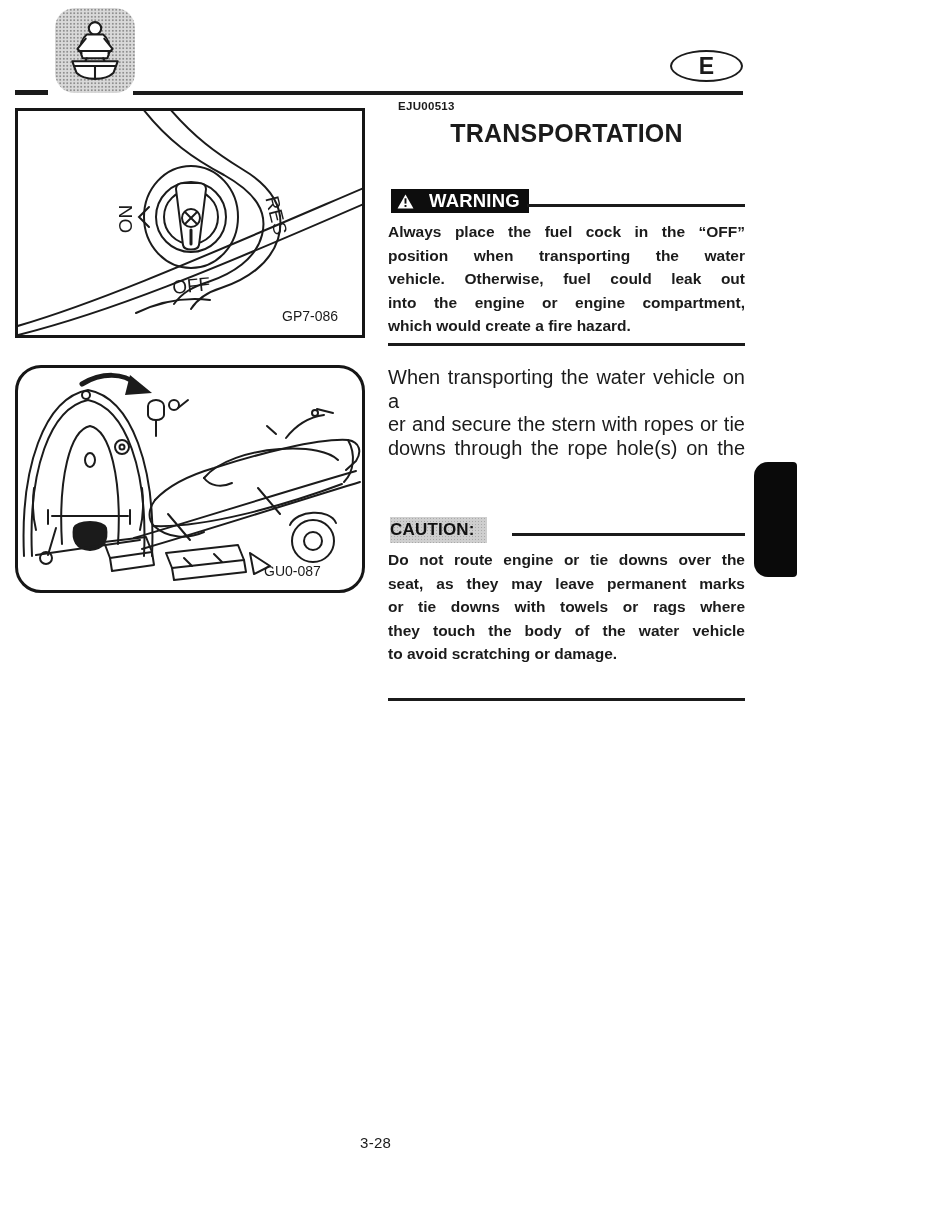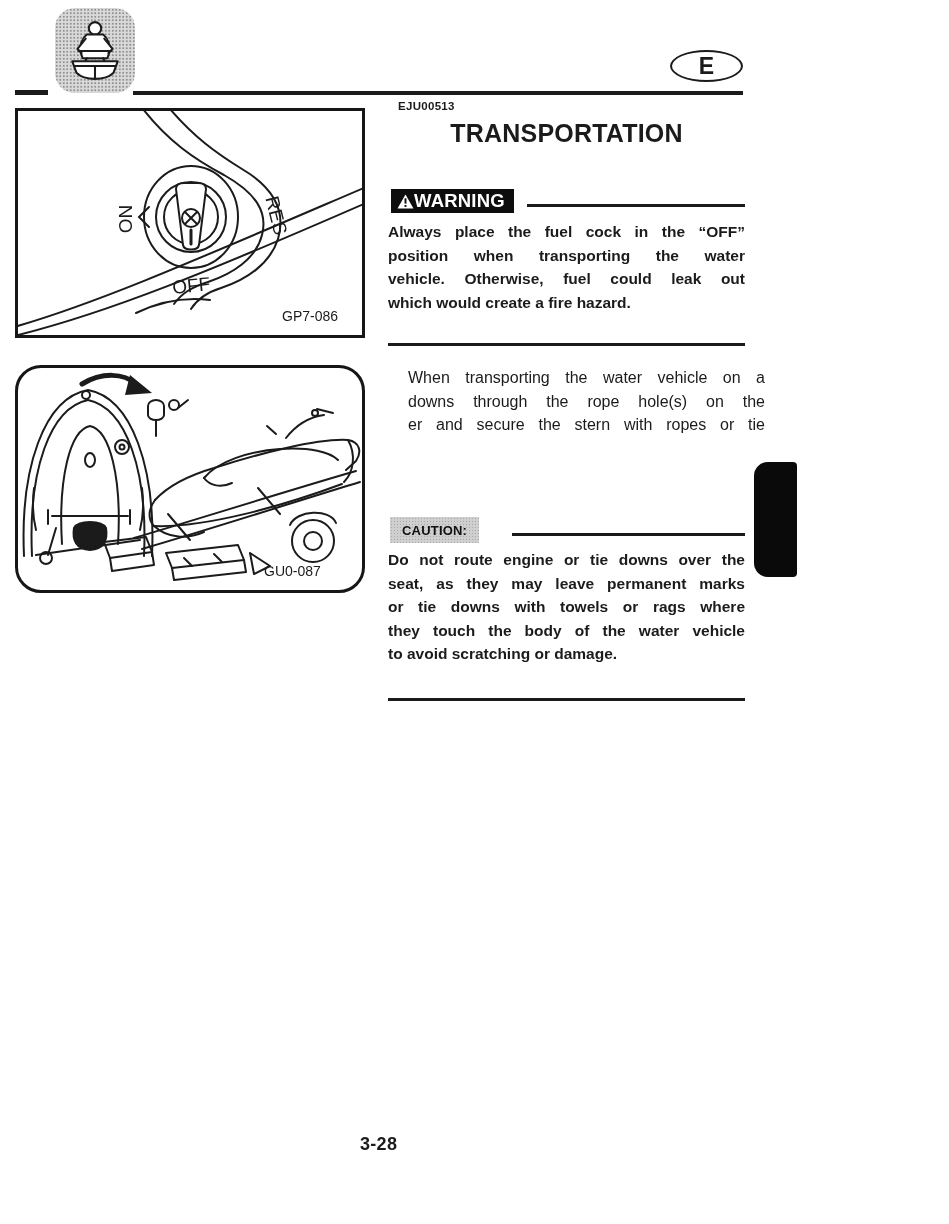--- a/index.html
+++ b/index.html
@@ -38,7 +38,7 @@
 
   .warn-label{
     left:391px;top:189px;height:24px;background:#0d0d0d;color:#fff;
-    display:inline-flex;align-items:center;gap:0;padding:0 9px 0 6px;
+    display:inline-flex;align-items:center;gap:15px;padding:0 9px 0 6px;
     font-weight:bold;font-size:18.5px;letter-spacing:.2px;
   }
   .caut-label{

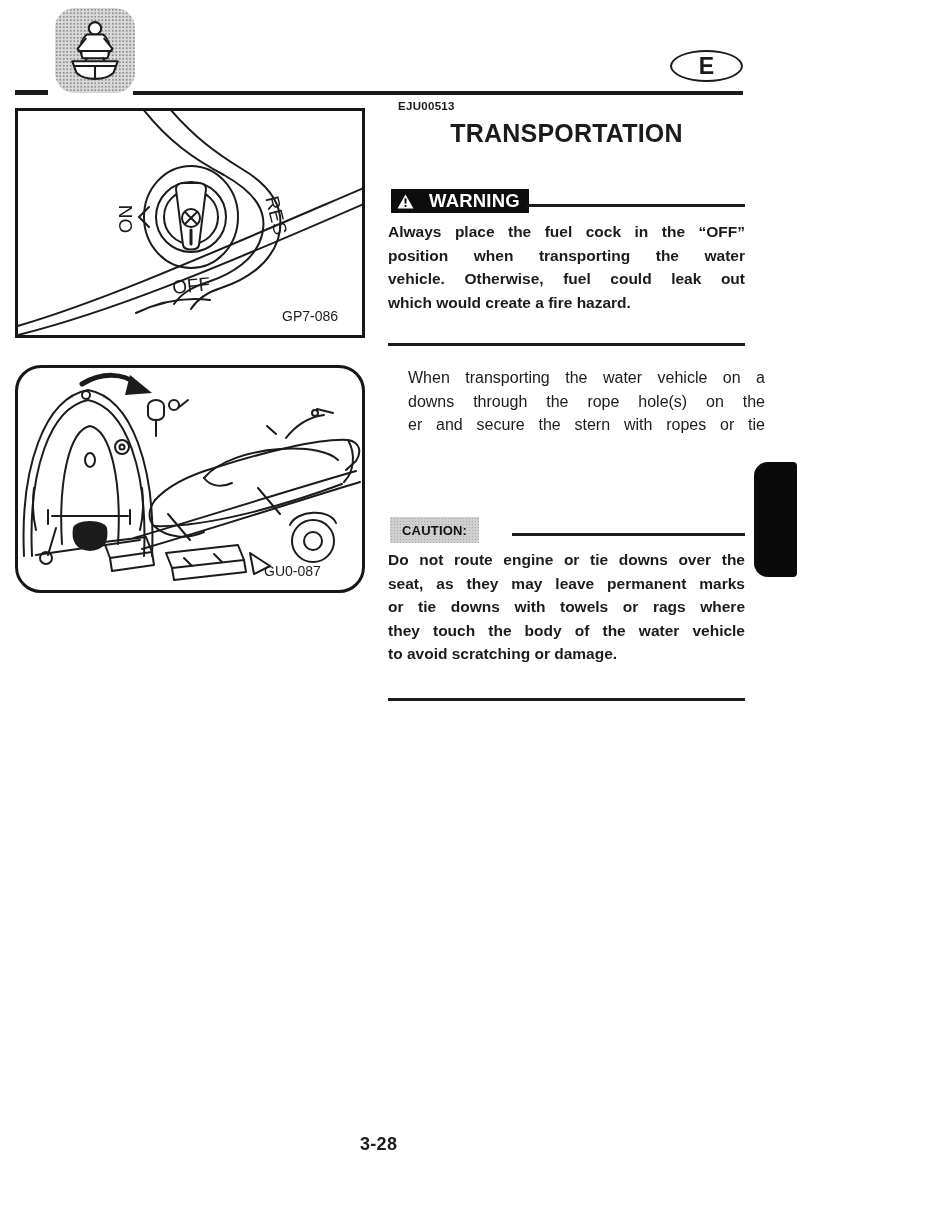--- a/index.html
+++ b/index.html
@@ -197,6 +197,7 @@
       <div class="jline">Always place the fuel cock in the “OFF”</div>
       <div class="jline">position when transporting the water</div>
       <div class="jline">vehicle. Otherwise, fuel could leak out</div>
+      <div class="jline">into the engine or engine compartment,</div>
       <div class="jline last">which would create a fire hazard.</div>
     </div>
   <div class="abs rule" style="left:388px;top:343px;width:357px;height:3px;"></div>

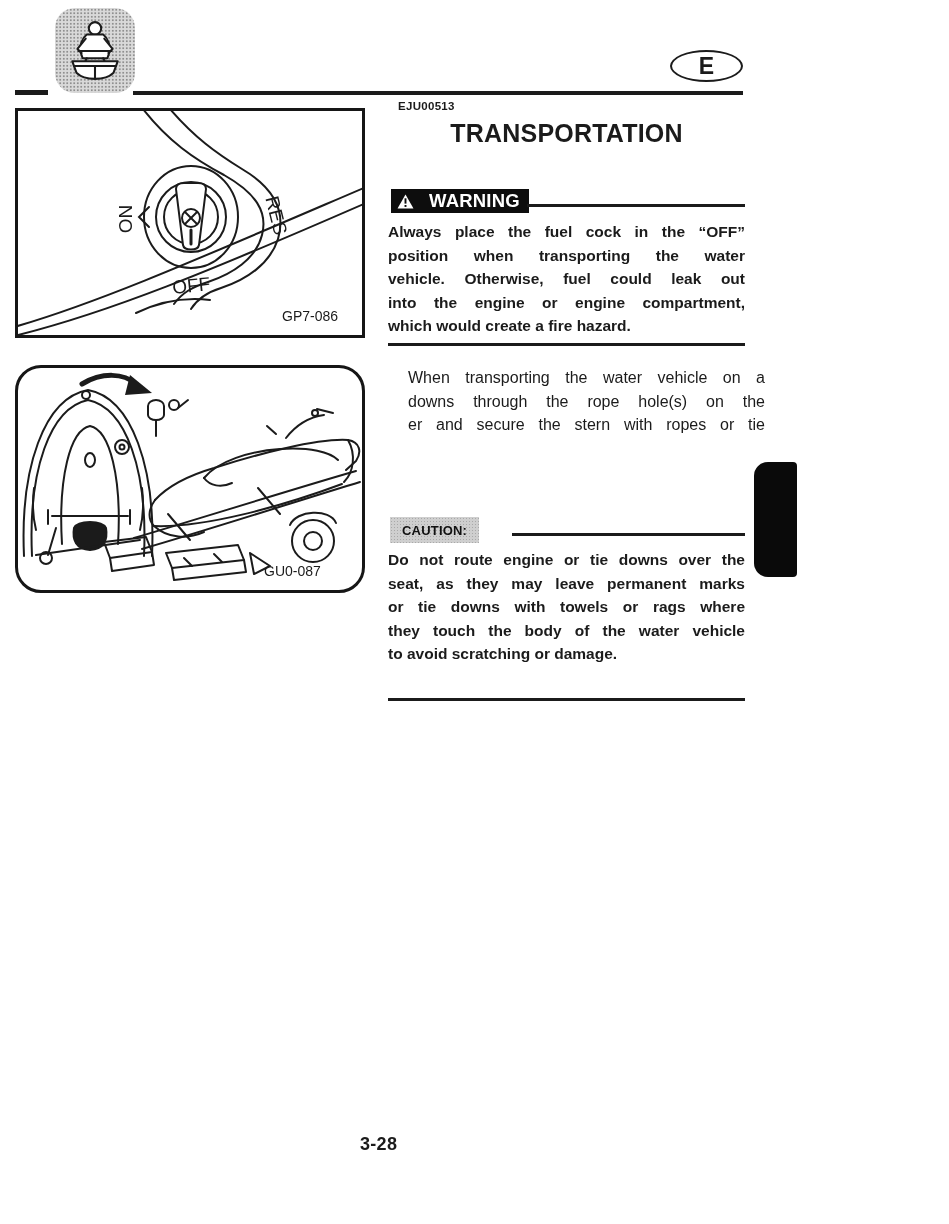--- a/index.html
+++ b/index.html
@@ -54,7 +54,7 @@
   .para .jline{text-align:justify;text-align-last:justify;}
   .para .jline.last{text-align-last:left;}
   .bold-para{font-size:15.5px;font-weight:bold;}
-  .reg-para{font-size:16px;font-weight:normal;margin-left:20px;}
+  .reg-para{font-size:20px;font-weight:normal;}
 
   .warn-para{top:220px;}
   .body-para{top:366px;}

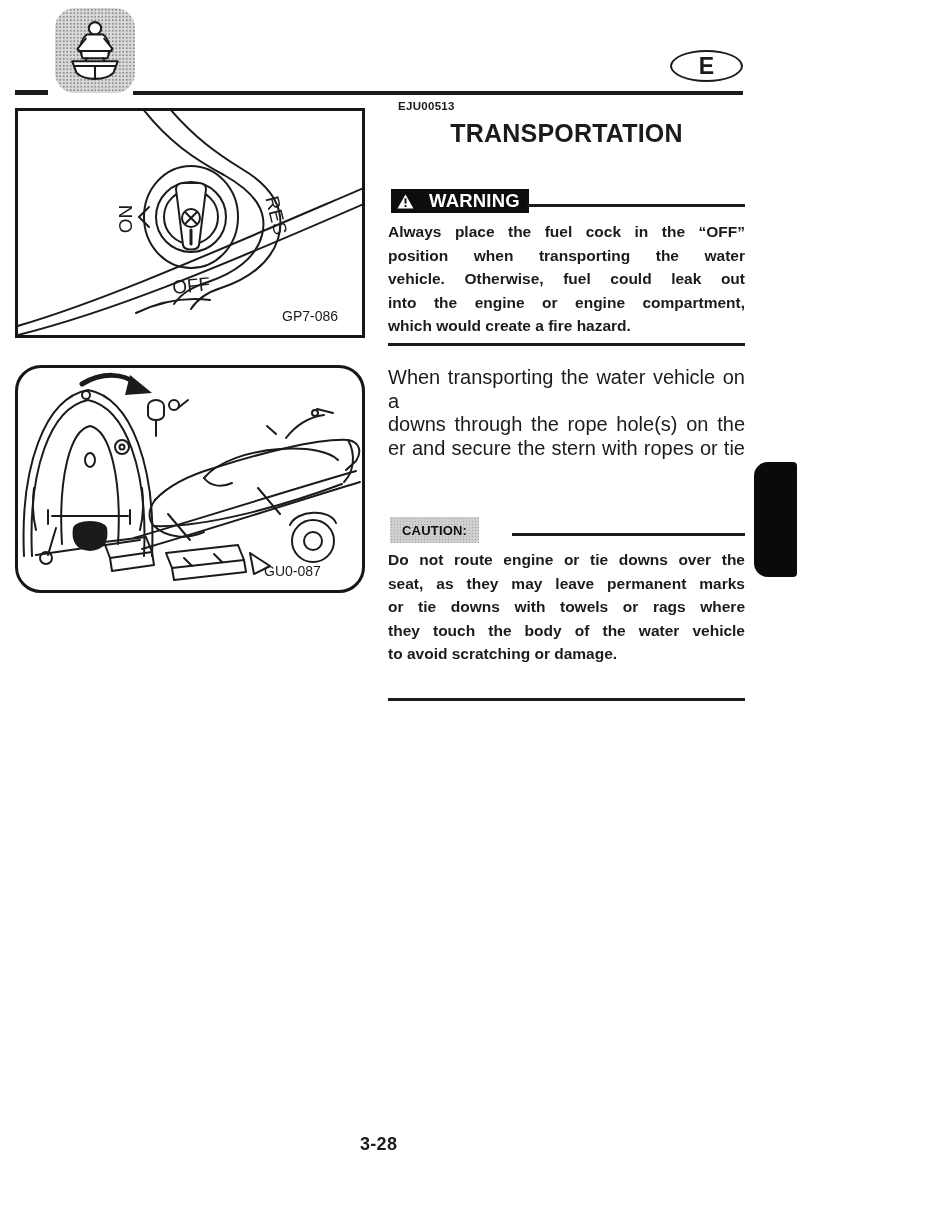--- a/index.html
+++ b/index.html
@@ -204,8 +204,8 @@
 
   <div class="abs col para reg-para body-para">
       <div class="jline">When transporting the water vehicle on a</div>
+      <div class="jline">er and secure the stern with ropes or tie</div>
       <div class="jline">downs through the rope hole(s) on the</div>
-      <div class="jline">er and secure the stern with ropes or tie</div>
     </div>
 
   <div class="abs caut-label">

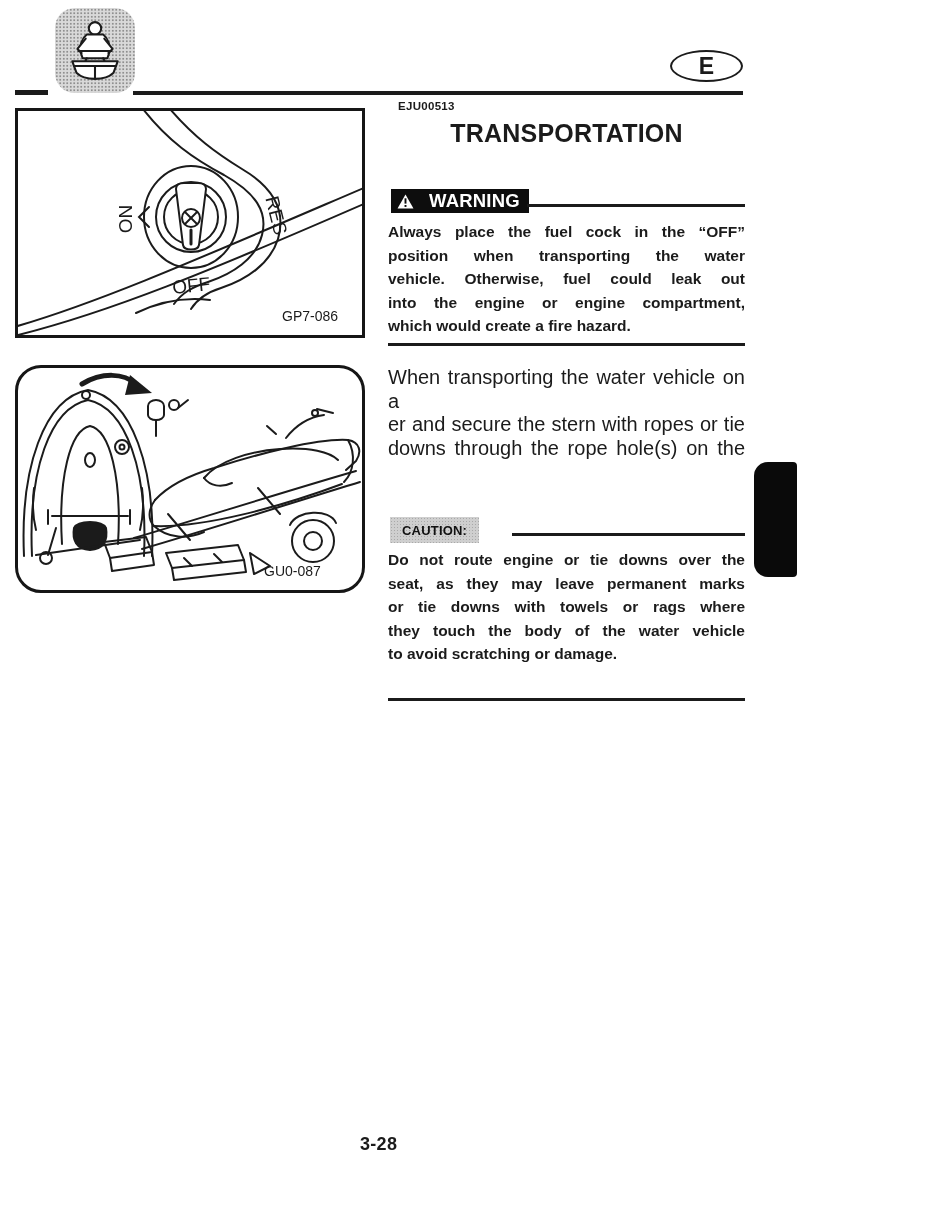--- a/index.html
+++ b/index.html
@@ -46,8 +46,8 @@
     background-color:#cfcfcf;
     background-image:radial-gradient(#a9a9a9 .7px,transparent .9px);
     background-size:3px 3px;
-    display:inline-flex;align-items:center;padding:0 12px 0 12px;
-    font-weight:bold;font-size:13px;color:#111;letter-spacing:.2px;
+    display:inline-flex;align-items:center;padding:0 12px 0 0;
+    font-weight:bold;font-size:17px;color:#111;letter-spacing:.2px;
   }
 
   .para{line-height:23.6px;}

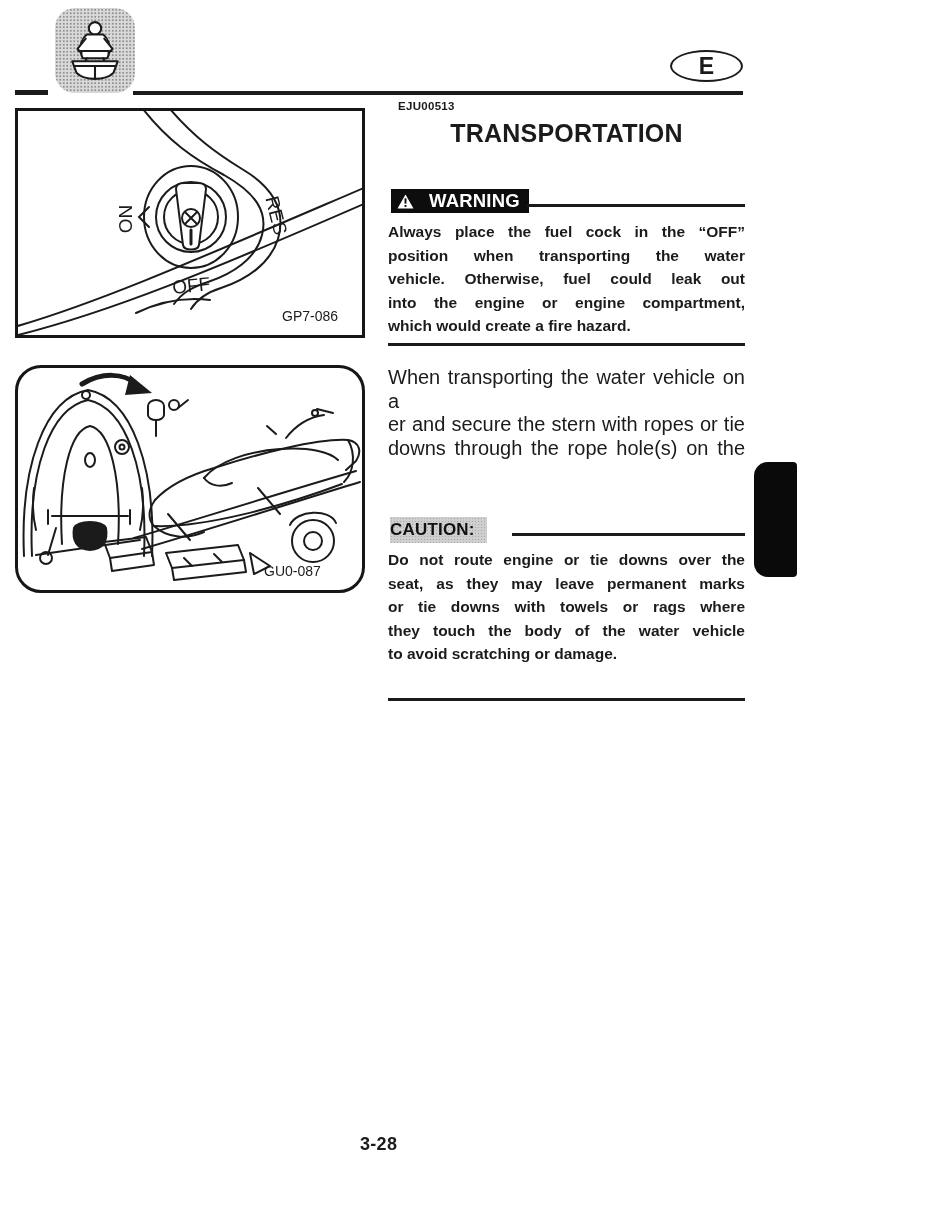--- a/index.html
+++ b/index.html
@@ -65,7 +65,7 @@
     border-radius:14px 4px 4px 14px;
   }
 
-  .page-num{left:360px;top:1134px;font-size:18px;letter-spacing:.3px;font-weight:bold;}
+  .page-num{left:360px;top:1134px;font-size:15px;letter-spacing:.3px;}
 
   svg text{font-family:"Liberation Sans",sans-serif;fill:#1b1b1b;stroke:none;}
 </style>

